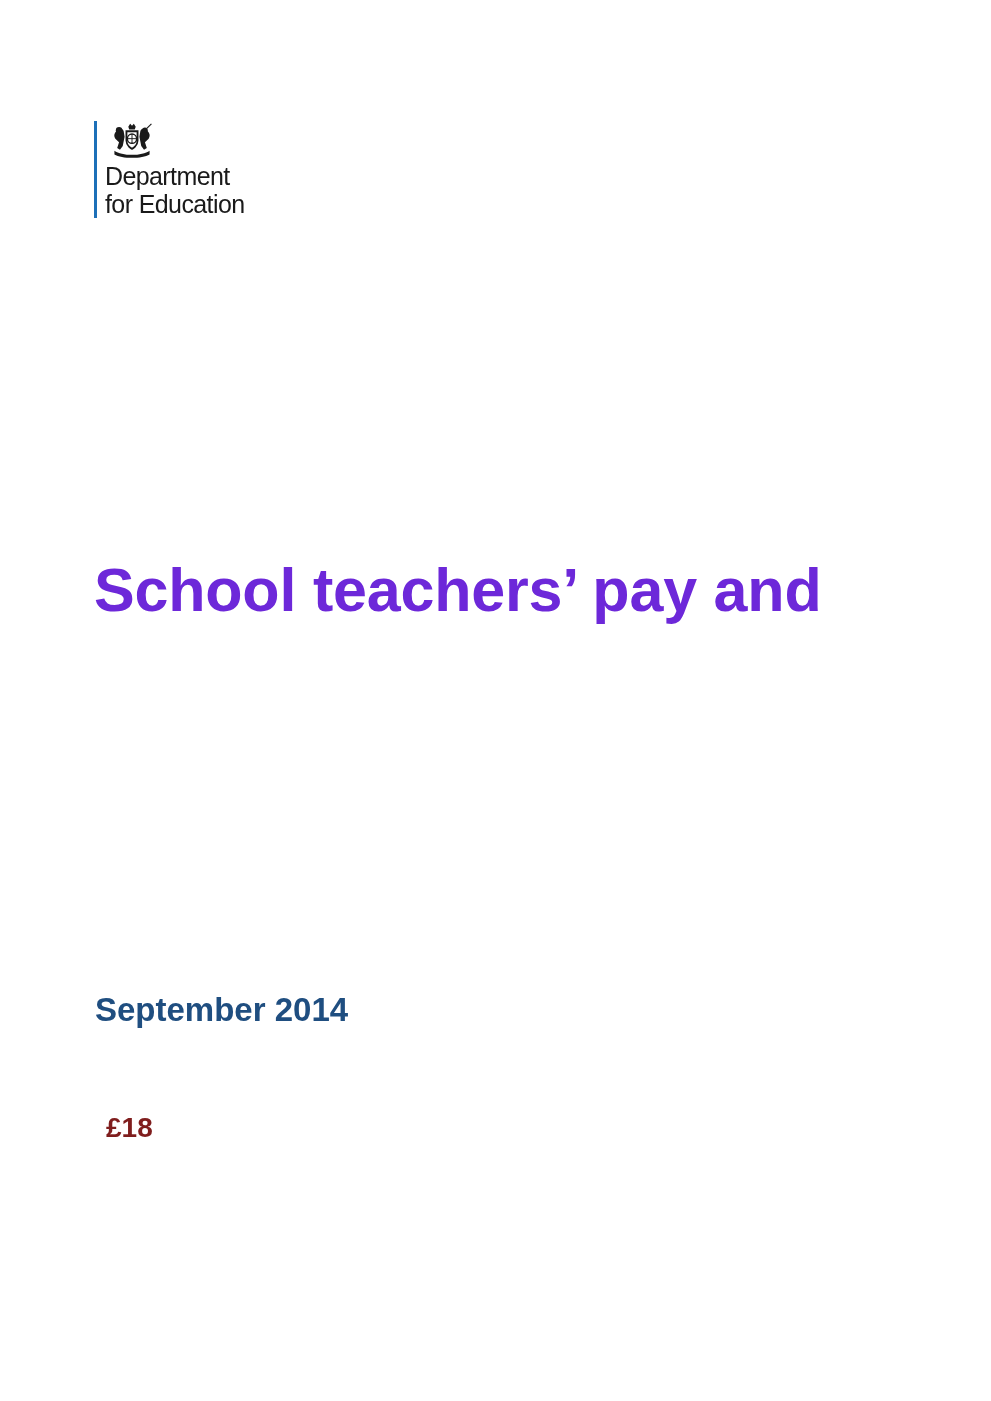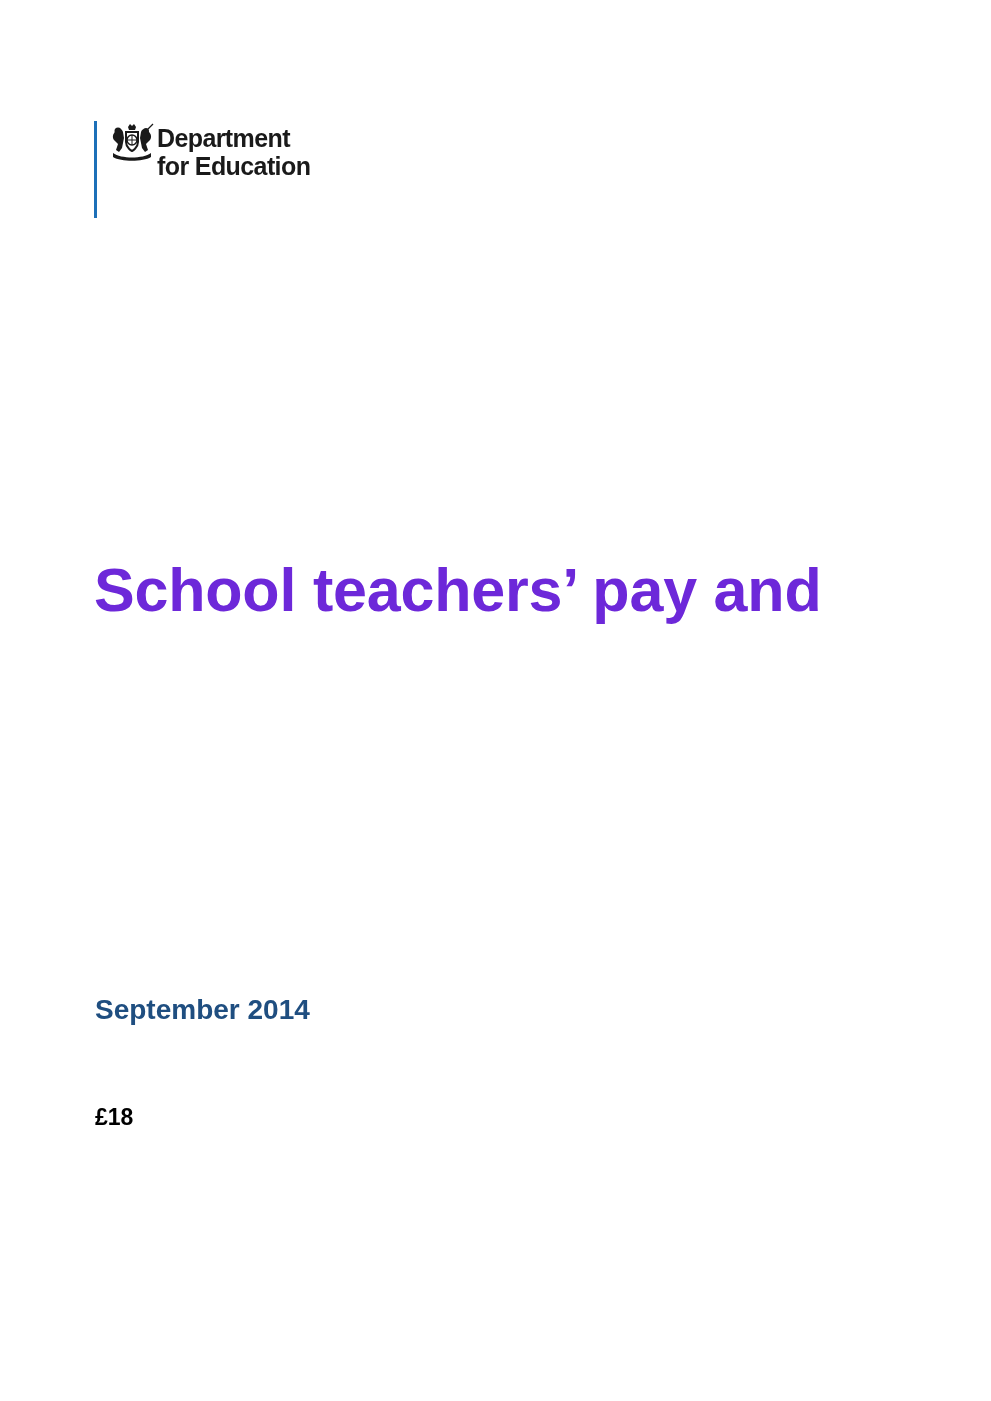--- a/index.html
+++ b/index.html
@@ -30,8 +30,7 @@
     .logo-content {
       margin-left: 8px;
       display: flex;
-      flex-direction: row;
-      font-weight: bold;
+      flex-direction: column;
     }
     .crest {
       width: 50px;

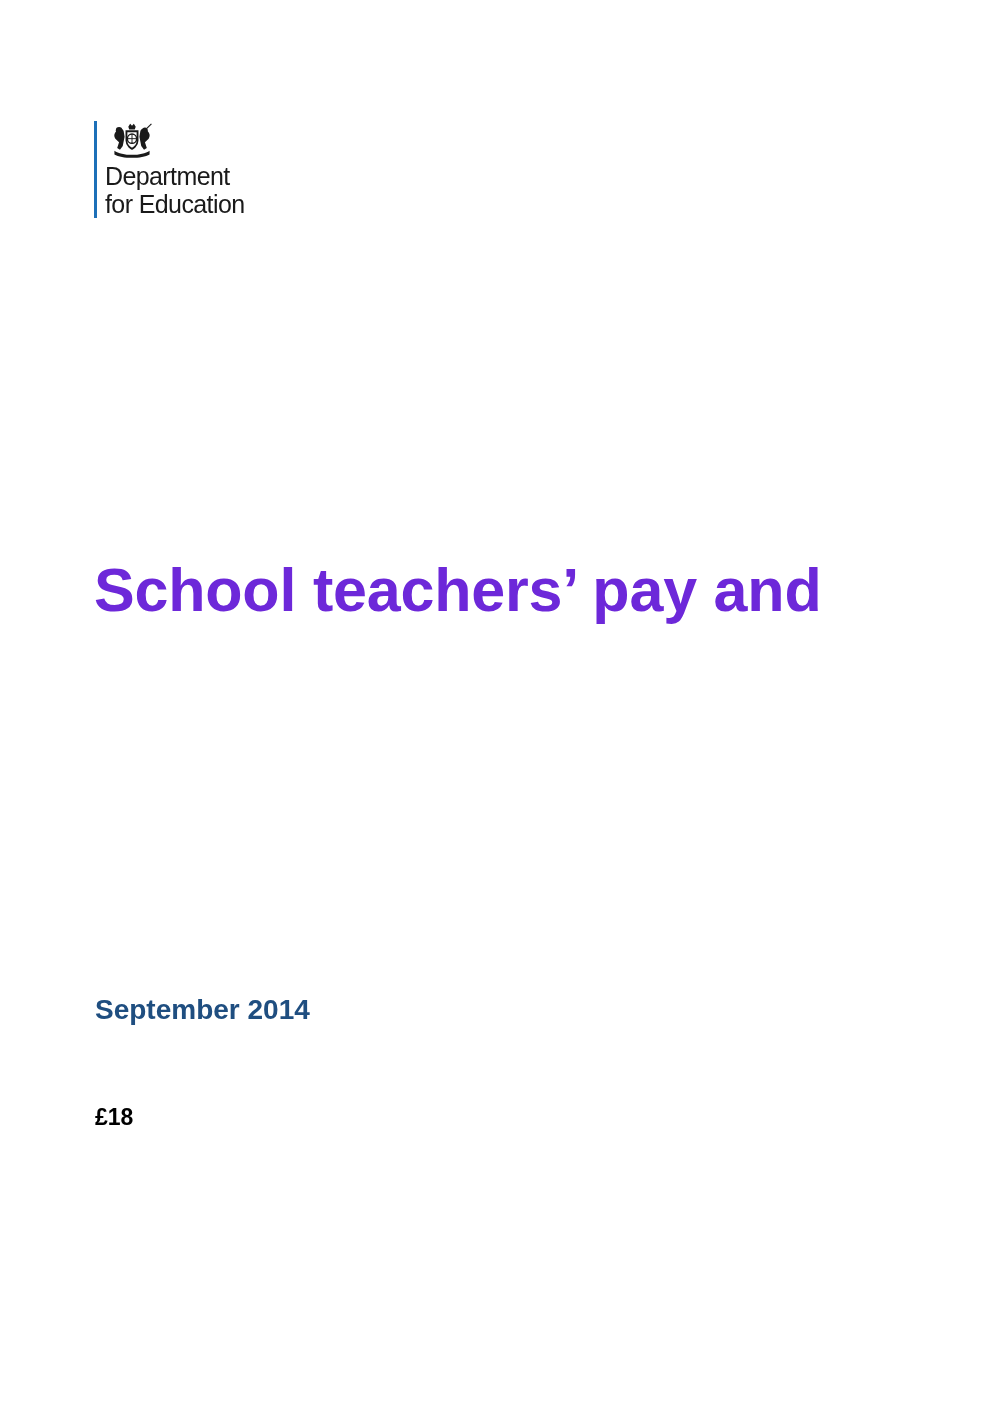--- a/index.html
+++ b/index.html
@@ -66,7 +66,7 @@
       left: 95px;
       top: 990px;
       margin: 0;
-      font-size: 28px;
+      font-size: 33px;
       line-height: 40px;
       font-weight: bold;
       color: #1f4e80;

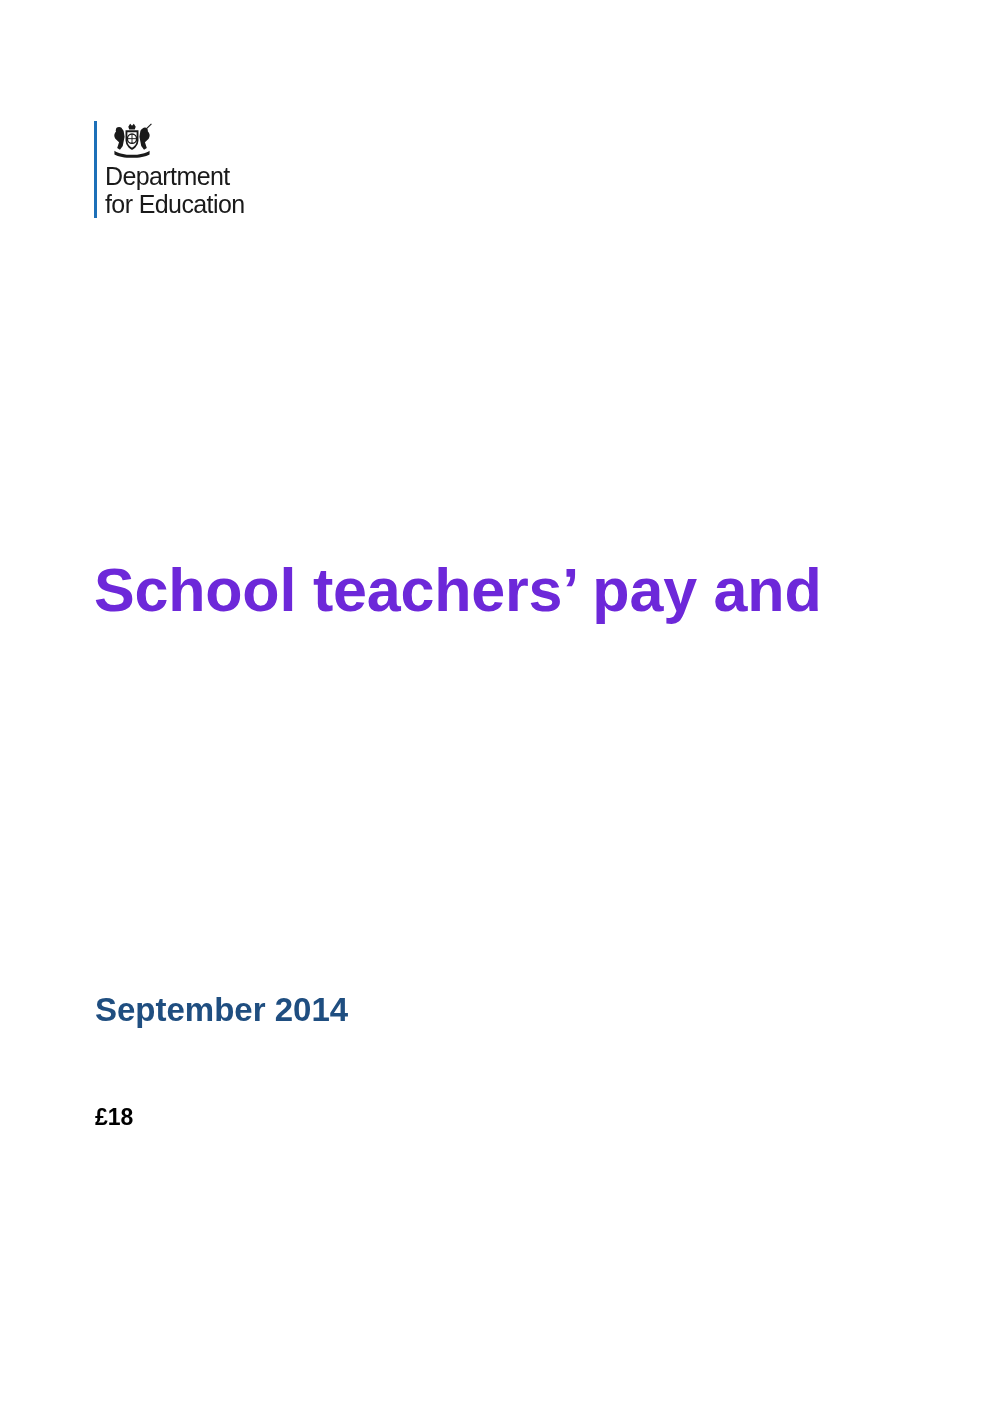--- a/index.html
+++ b/index.html
@@ -75,11 +75,11 @@
       position: absolute;
       left: 95px;
       top: 1101px;
-      margin: 0;
-      font-size: 23px;
+      margin: 11px;
+      font-size: 28px;
       line-height: 32px;
       font-weight: bold;
-      color: #000000;
+      color: #7f1d1d;
     }
   </style>
 </head>

